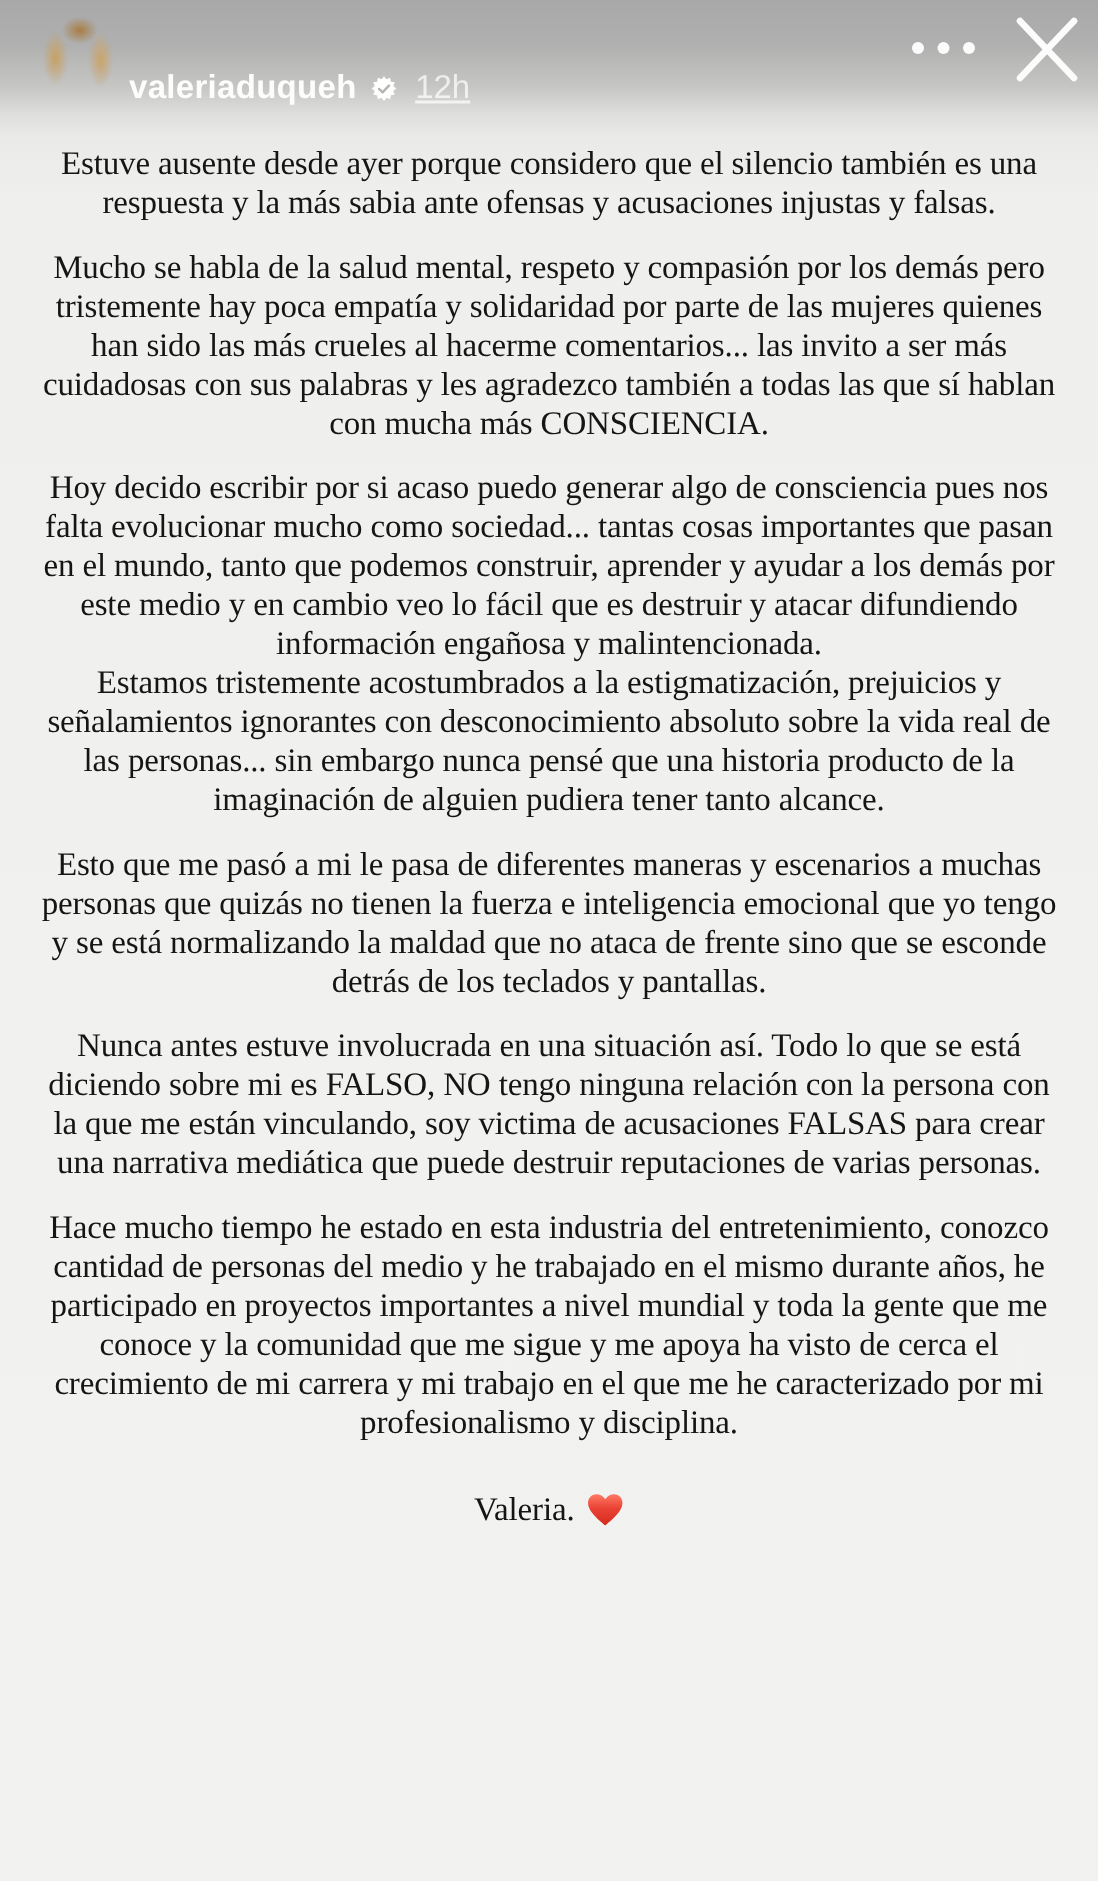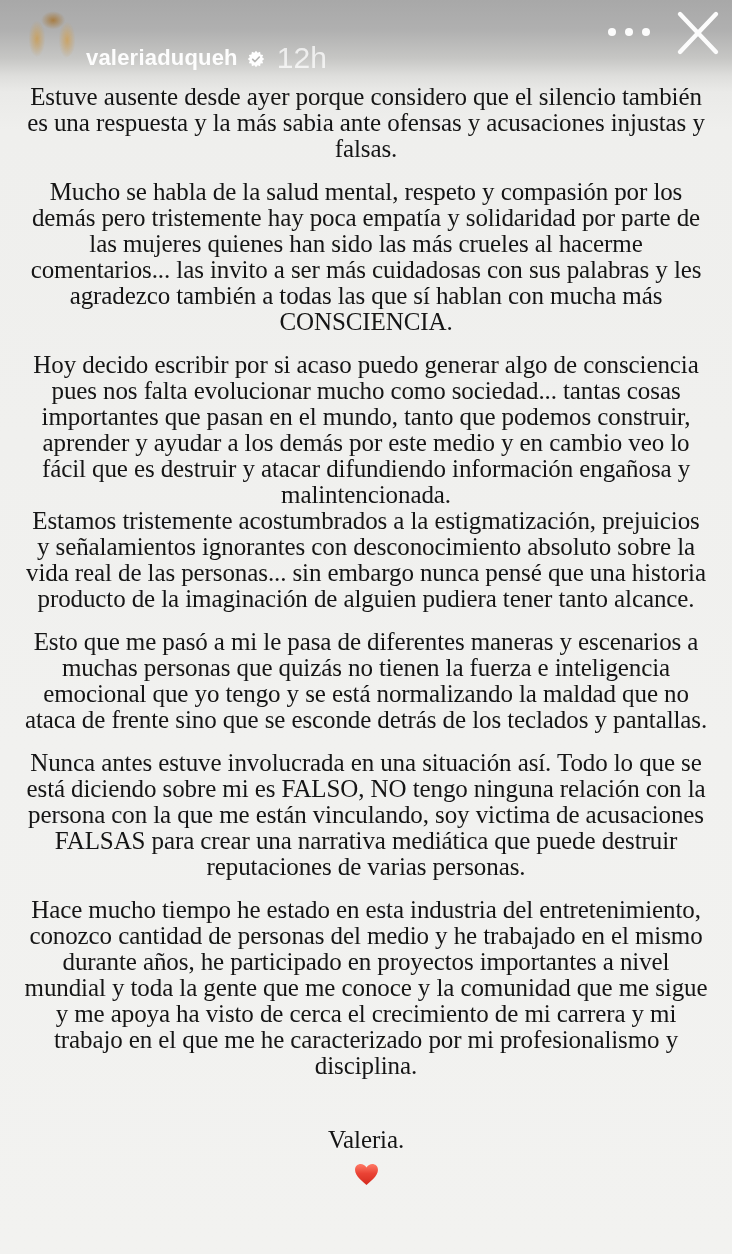--- a/index.html
+++ b/index.html
@@ -35,7 +35,7 @@
   .h-row1{display:flex;align-items:center;gap:9px;height:26px;}
   .username{font-size:22px;font-weight:700;letter-spacing:.2px;color:#fdfdfd;}
   .badge{display:inline-flex;width:18px;height:18px;margin-top:2px;}
-  .timestamp{font-size:30px;font-weight:400;color:rgba(255,255,255,.72);margin-left:3px;}
+  .timestamp{font-size:22px;font-weight:400;color:rgba(255,255,255,.72);margin-left:3px;text-decoration:underline;}
   .h-row2{display:flex;align-items:center;gap:7px;margin-top:4px;
           font-size:21px;font-weight:400;color:rgba(255,255,255,.97);}
   .chev{font-size:22px;line-height:18px;transform:translateY(-1px);}

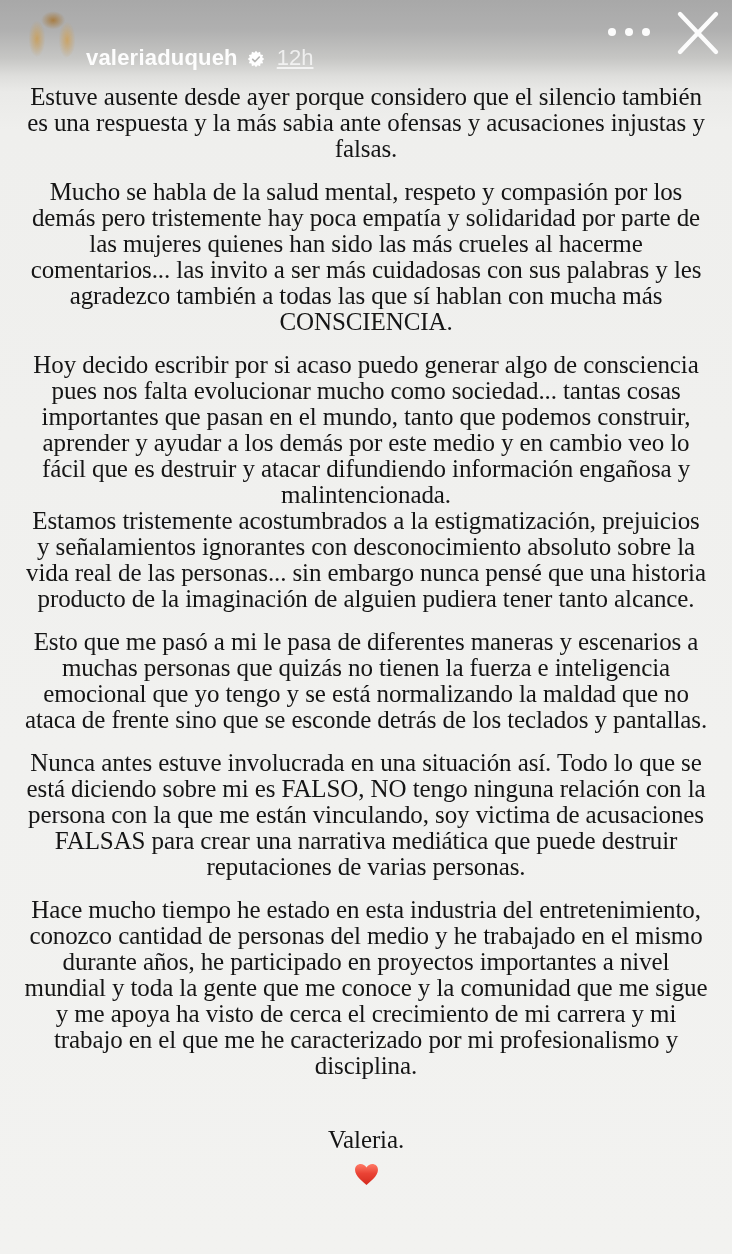--- a/index.html
+++ b/index.html
@@ -45,11 +45,11 @@
   .close-btn{position:absolute;top:10px;left:674px;width:48px;height:46px;cursor:pointer;}
   
   .content{
-    position:absolute;top:0;left:0;right:0;
+    position:absolute;top:12px;left:0;right:0;
     padding:84px 24px 0 24px;
     text-align:center;
     font-family:"Liberation Serif",serif;
-    font-size:25px;line-height:26px;letter-spacing:-0.1px;
+    font-size:22px;line-height:26px;letter-spacing:-0.1px;
     color:#151515;
   }
   .para{margin:0 0 17px 0;white-space:pre-line;}

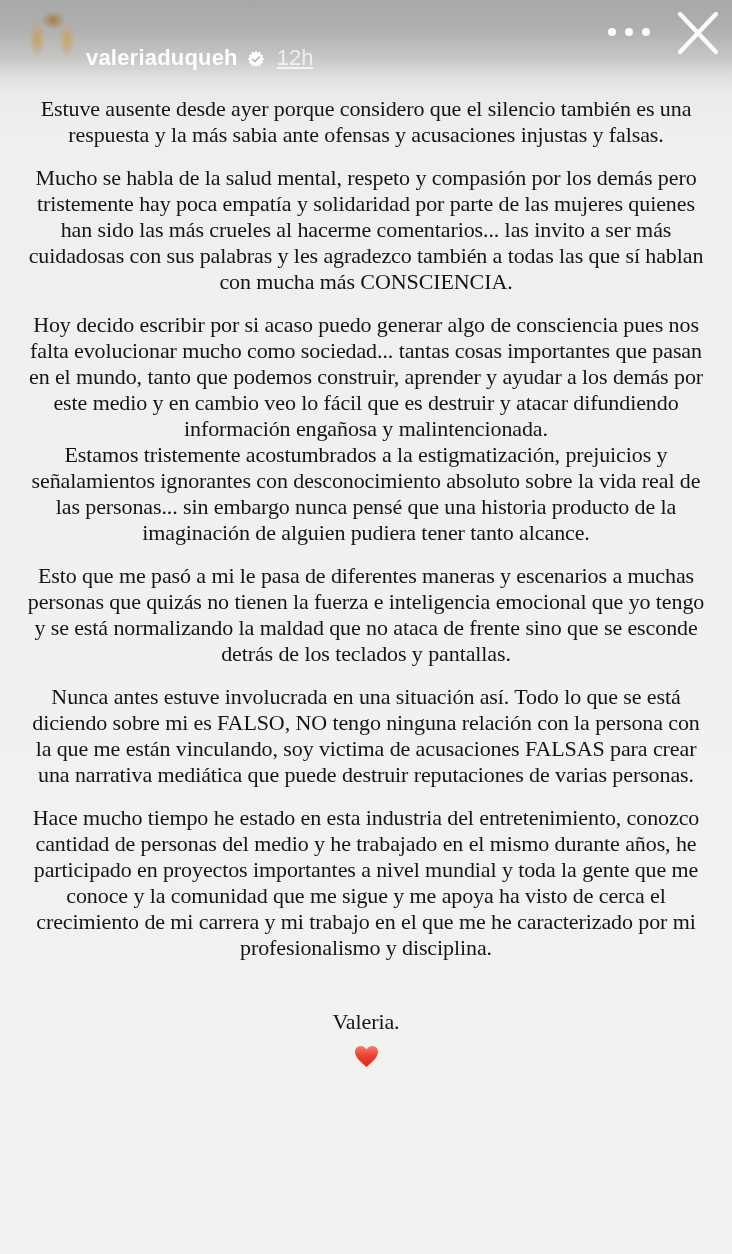--- a/index.html
+++ b/index.html
@@ -54,8 +54,8 @@
   }
   .para{margin:0 0 17px 0;white-space:pre-line;}
   .signature{
-    margin-top:48px;
-    display:flex;align-items:center;justify-content:center;gap:8px;flex-direction:column;
+    margin-top:32px;
+    display:flex;justify-content:center;gap:8px;
   }
   .heart{width:25px;height:23px;margin-top:2px;}
 </style>

